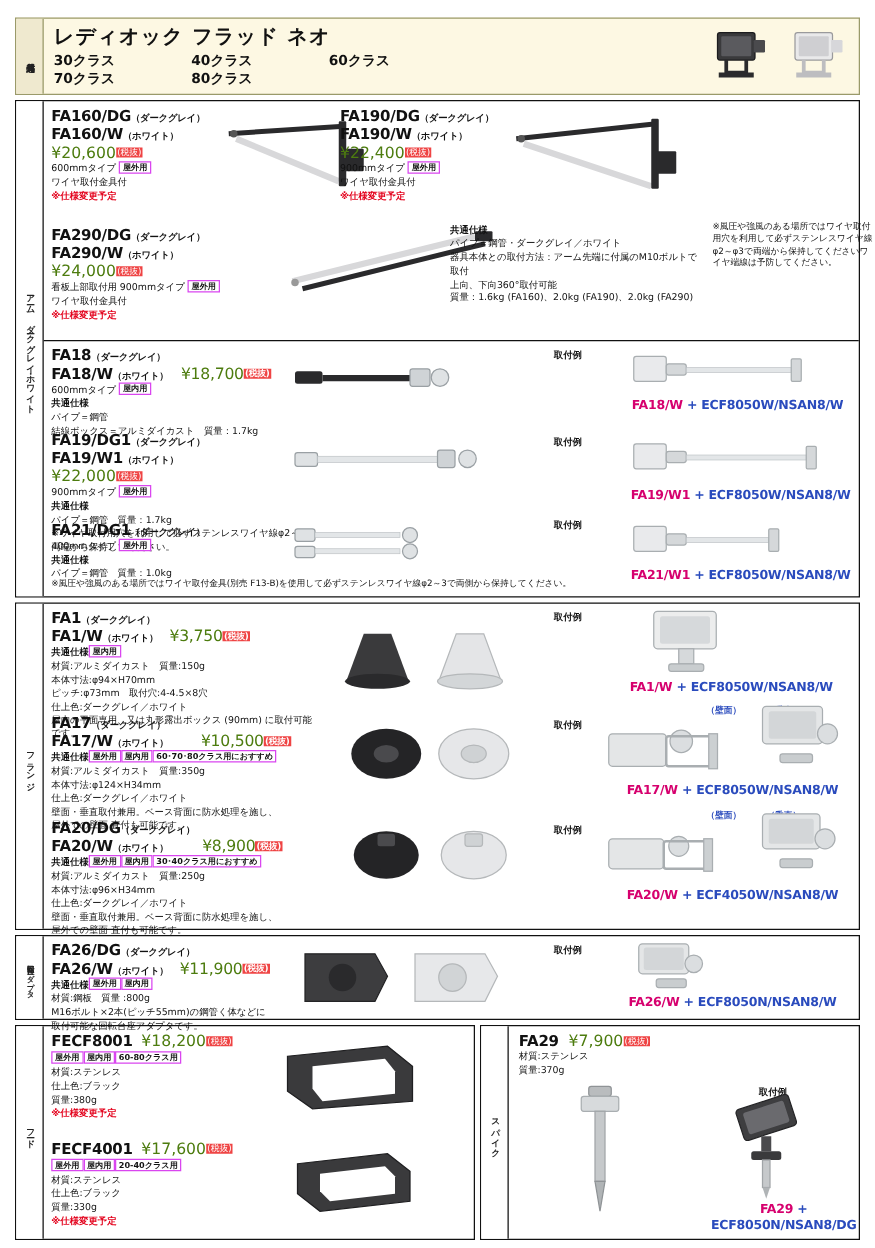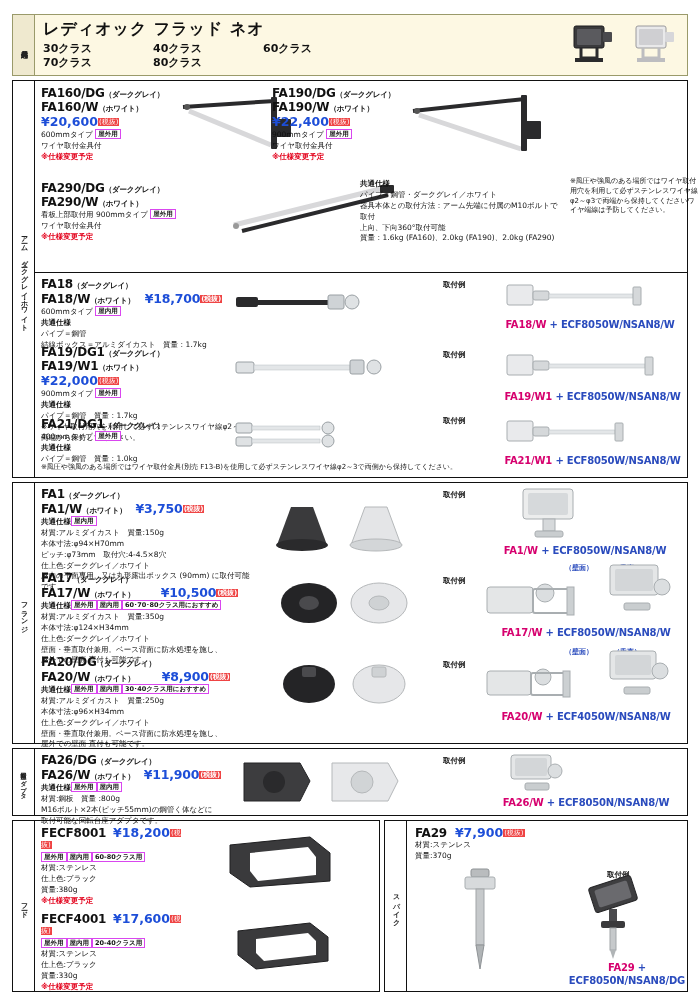--- a/index.html
+++ b/index.html
@@ -42,7 +42,7 @@
 
   .pcode { font-size: 12px; font-weight: bold; letter-spacing: -0.2px; }
   .pcode .sm { font-size: 7.5px; font-weight: bold; }
-  .price { color: #1d4ed8; font-size: 12.5px; font-weight: bold; }
+  .price { color: #4d7c0f; font-size: 12.5px; font-weight: normal; }
   .tax { font-size: 7px; background: #ef4444; color: #fff; padding: 0 1px; vertical-align: 2px; }
   .spec { font-size: 7.5px; line-height: 1.45; color: #111; }
   .spec b { font-weight: bold; }

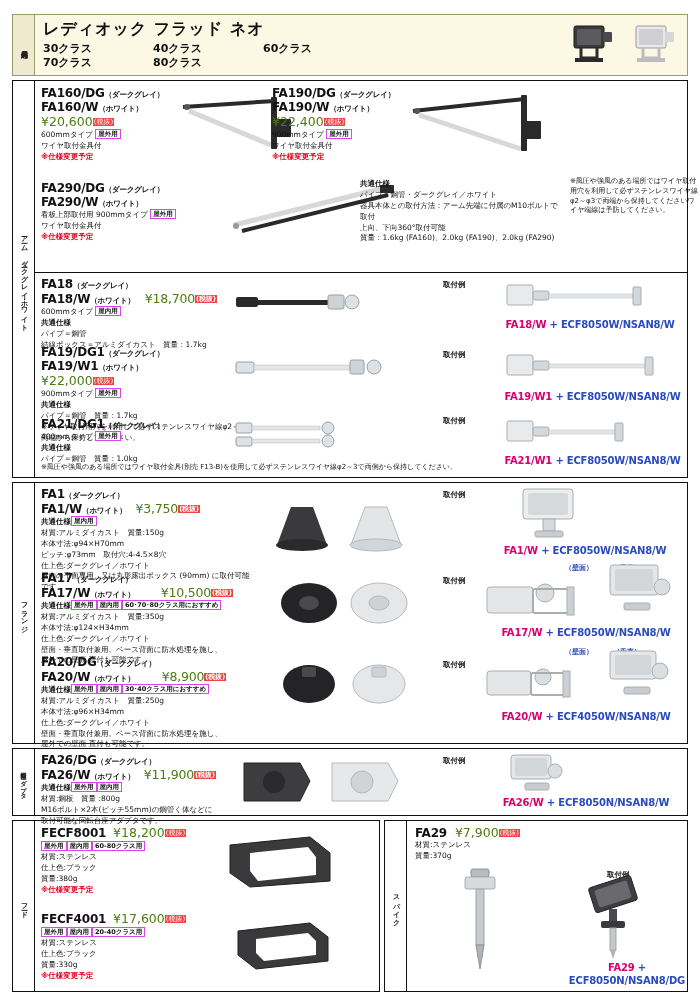--- a/index.html
+++ b/index.html
@@ -164,6 +164,9 @@
           <div class="pcode">
             <span>FA290/W</span><span class="sm">（ホワイト）</span>
           </div>
+          <div>
+            <span class="price">¥24,000</span><span class="tax">(税抜)</span>
+          </div>
           <div class="spec">
             <span>看板上部取付用 900mmタイプ</span>
             <span class="badge">屋外用</span>

